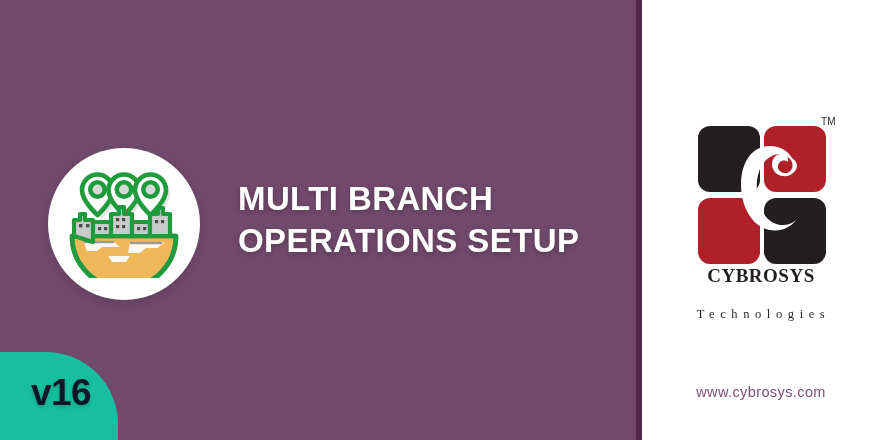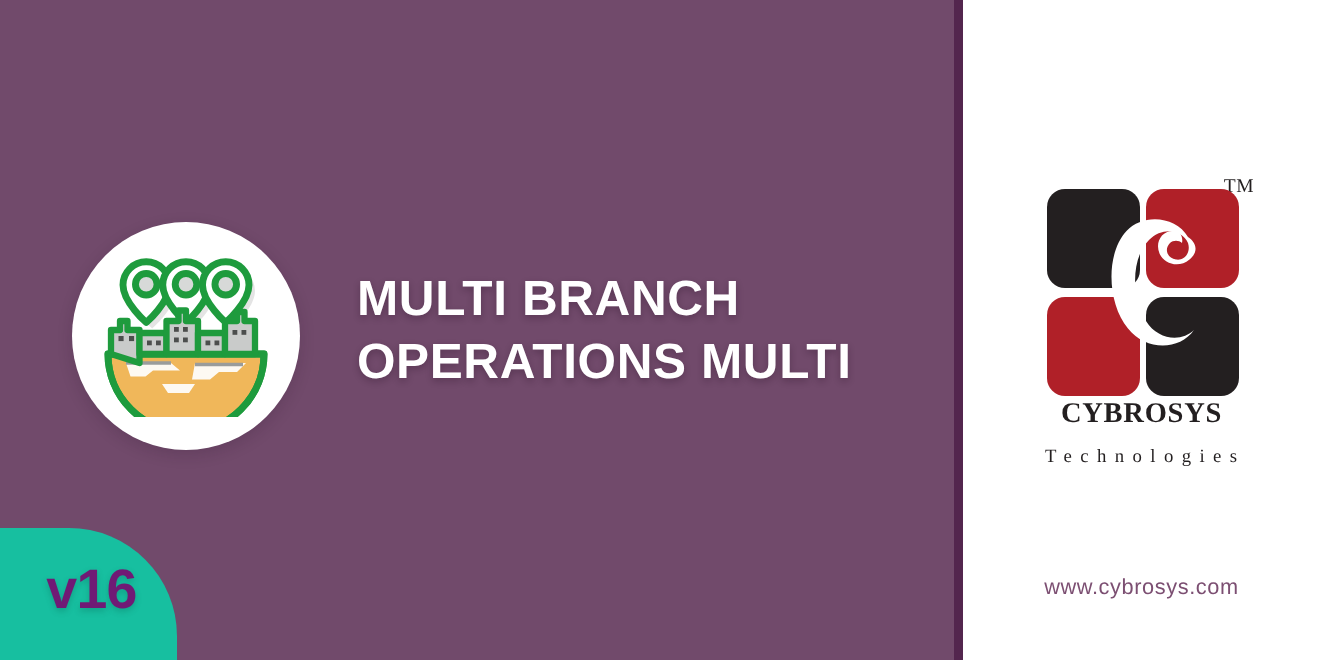--- a/index.html
+++ b/index.html
@@ -131,9 +131,9 @@
     position: absolute;
     right: 2px;
     top: 4px;
-    font-size: 13px;
+    font-size: 10px;
     color: #231F20;
-    font-family: Liberation Serif, serif;
+    font-family: Liberation Sans, sans-serif;
     letter-spacing: 0.3px;
   }
   .brand-name {

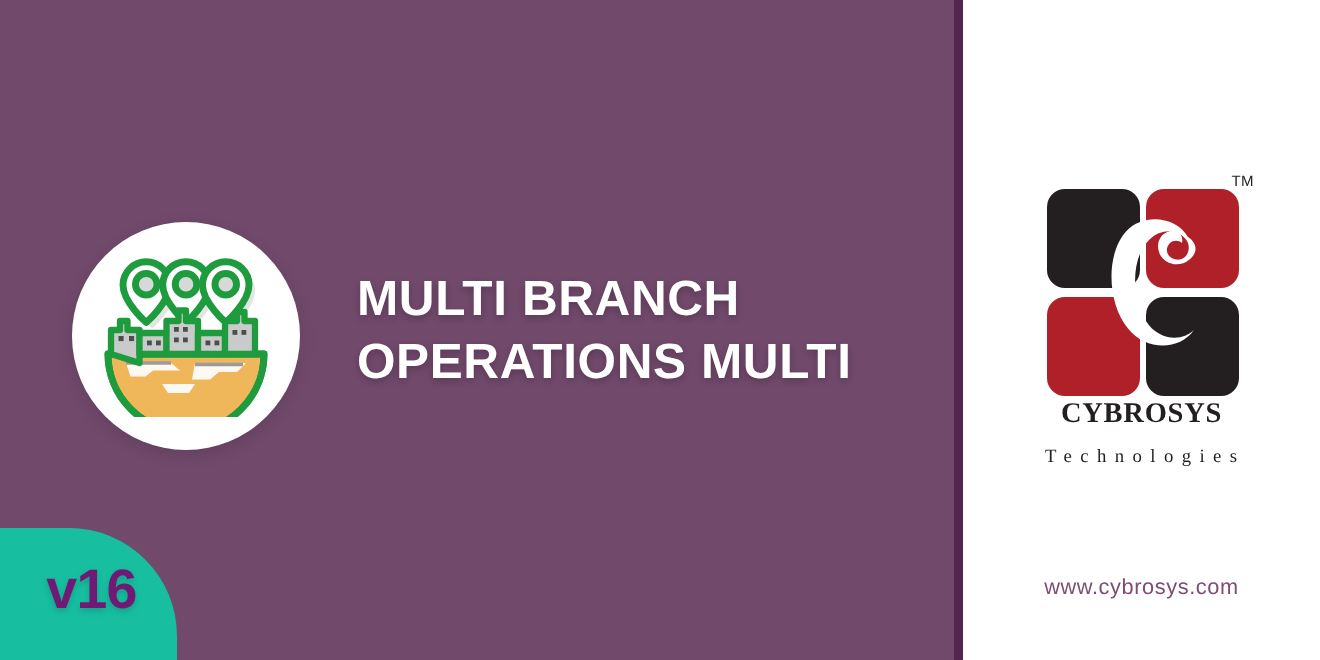--- a/index.html
+++ b/index.html
@@ -996,7 +996,7 @@
 
     <div class="title">
       <span class="line">MULTI BRANCH</span>
-      <span class="line">OPERATIONS MULTI</span>
+      <span class="line">OPERATIONS SETUP</span>
     </div>
 
     <div class="version-badge">

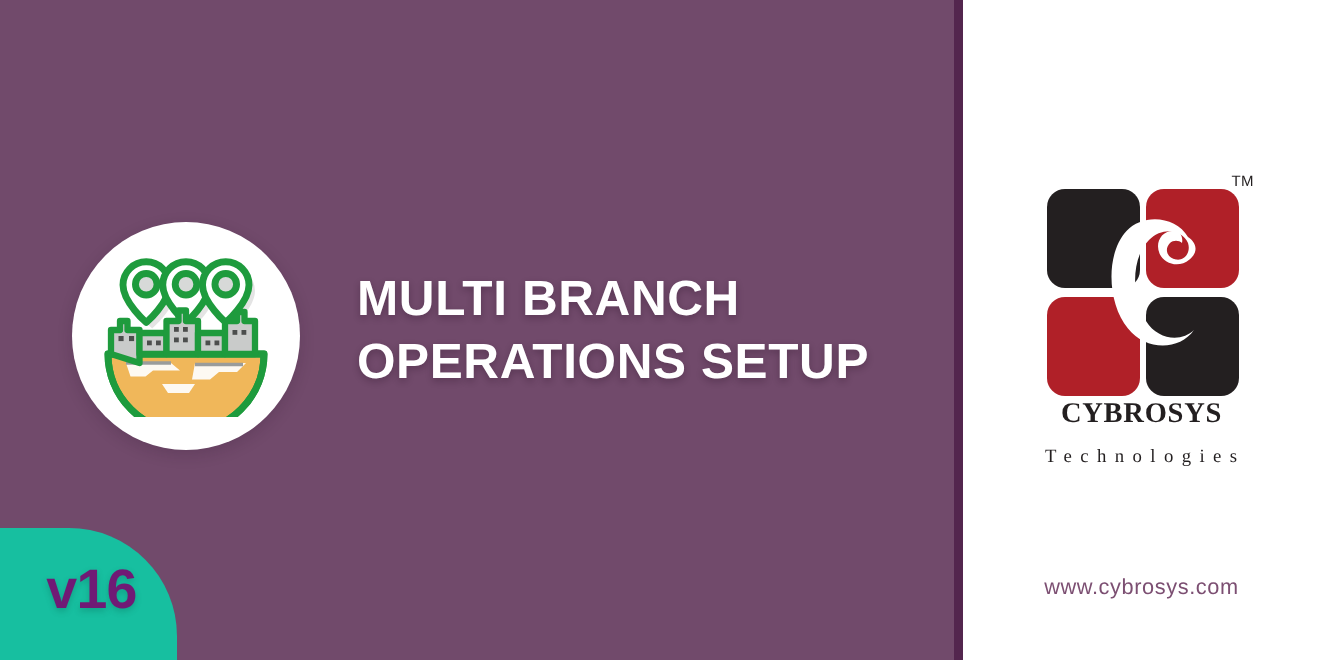--- a/index.html
+++ b/index.html
@@ -146,7 +146,7 @@
     line-height: 1;
   }
   .brand-sub {
-    margin-top: 12px;
+    margin-top: 22px;
     font-family: "Liberation Serif", serif;
     font-size: 12.5px;
     color: #231F20;

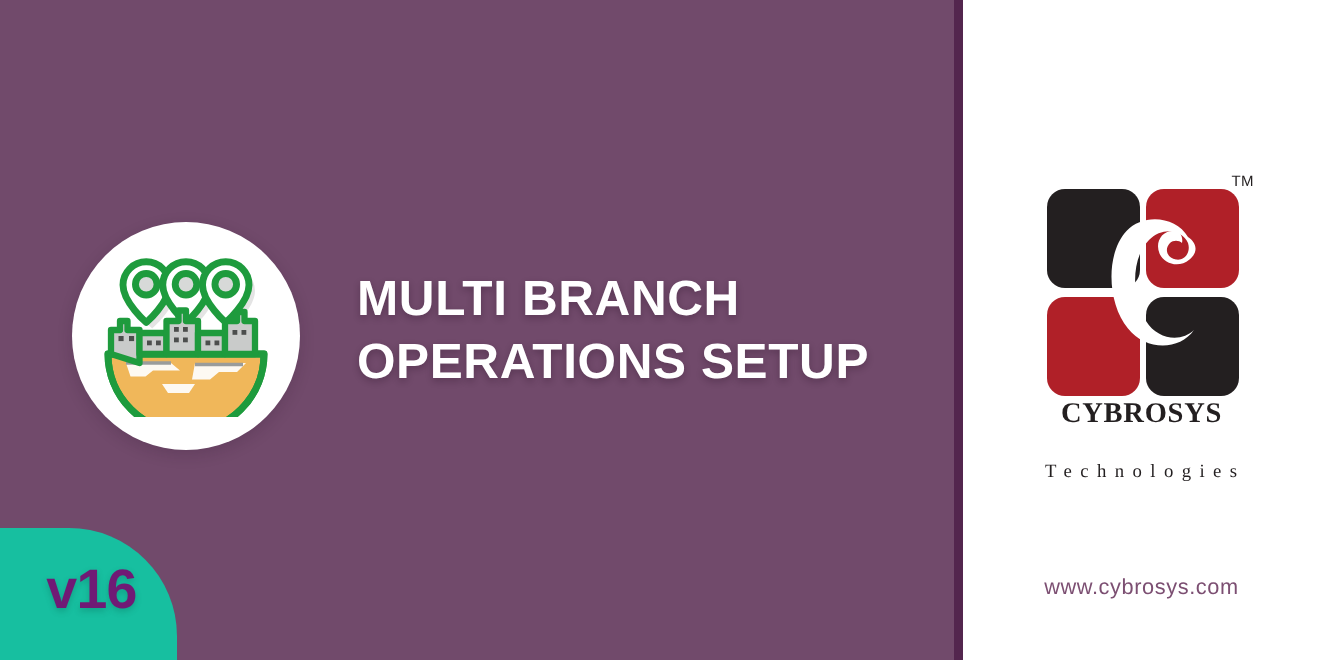--- a/index.html
+++ b/index.html
@@ -89,7 +89,7 @@
     justify-content: center;
   }
   .version-badge .vtext {
-    color: #701a75;
+    color: #0f172a;
     font-size: 37px;
     font-weight: bold;
     letter-spacing: -0.5px;

